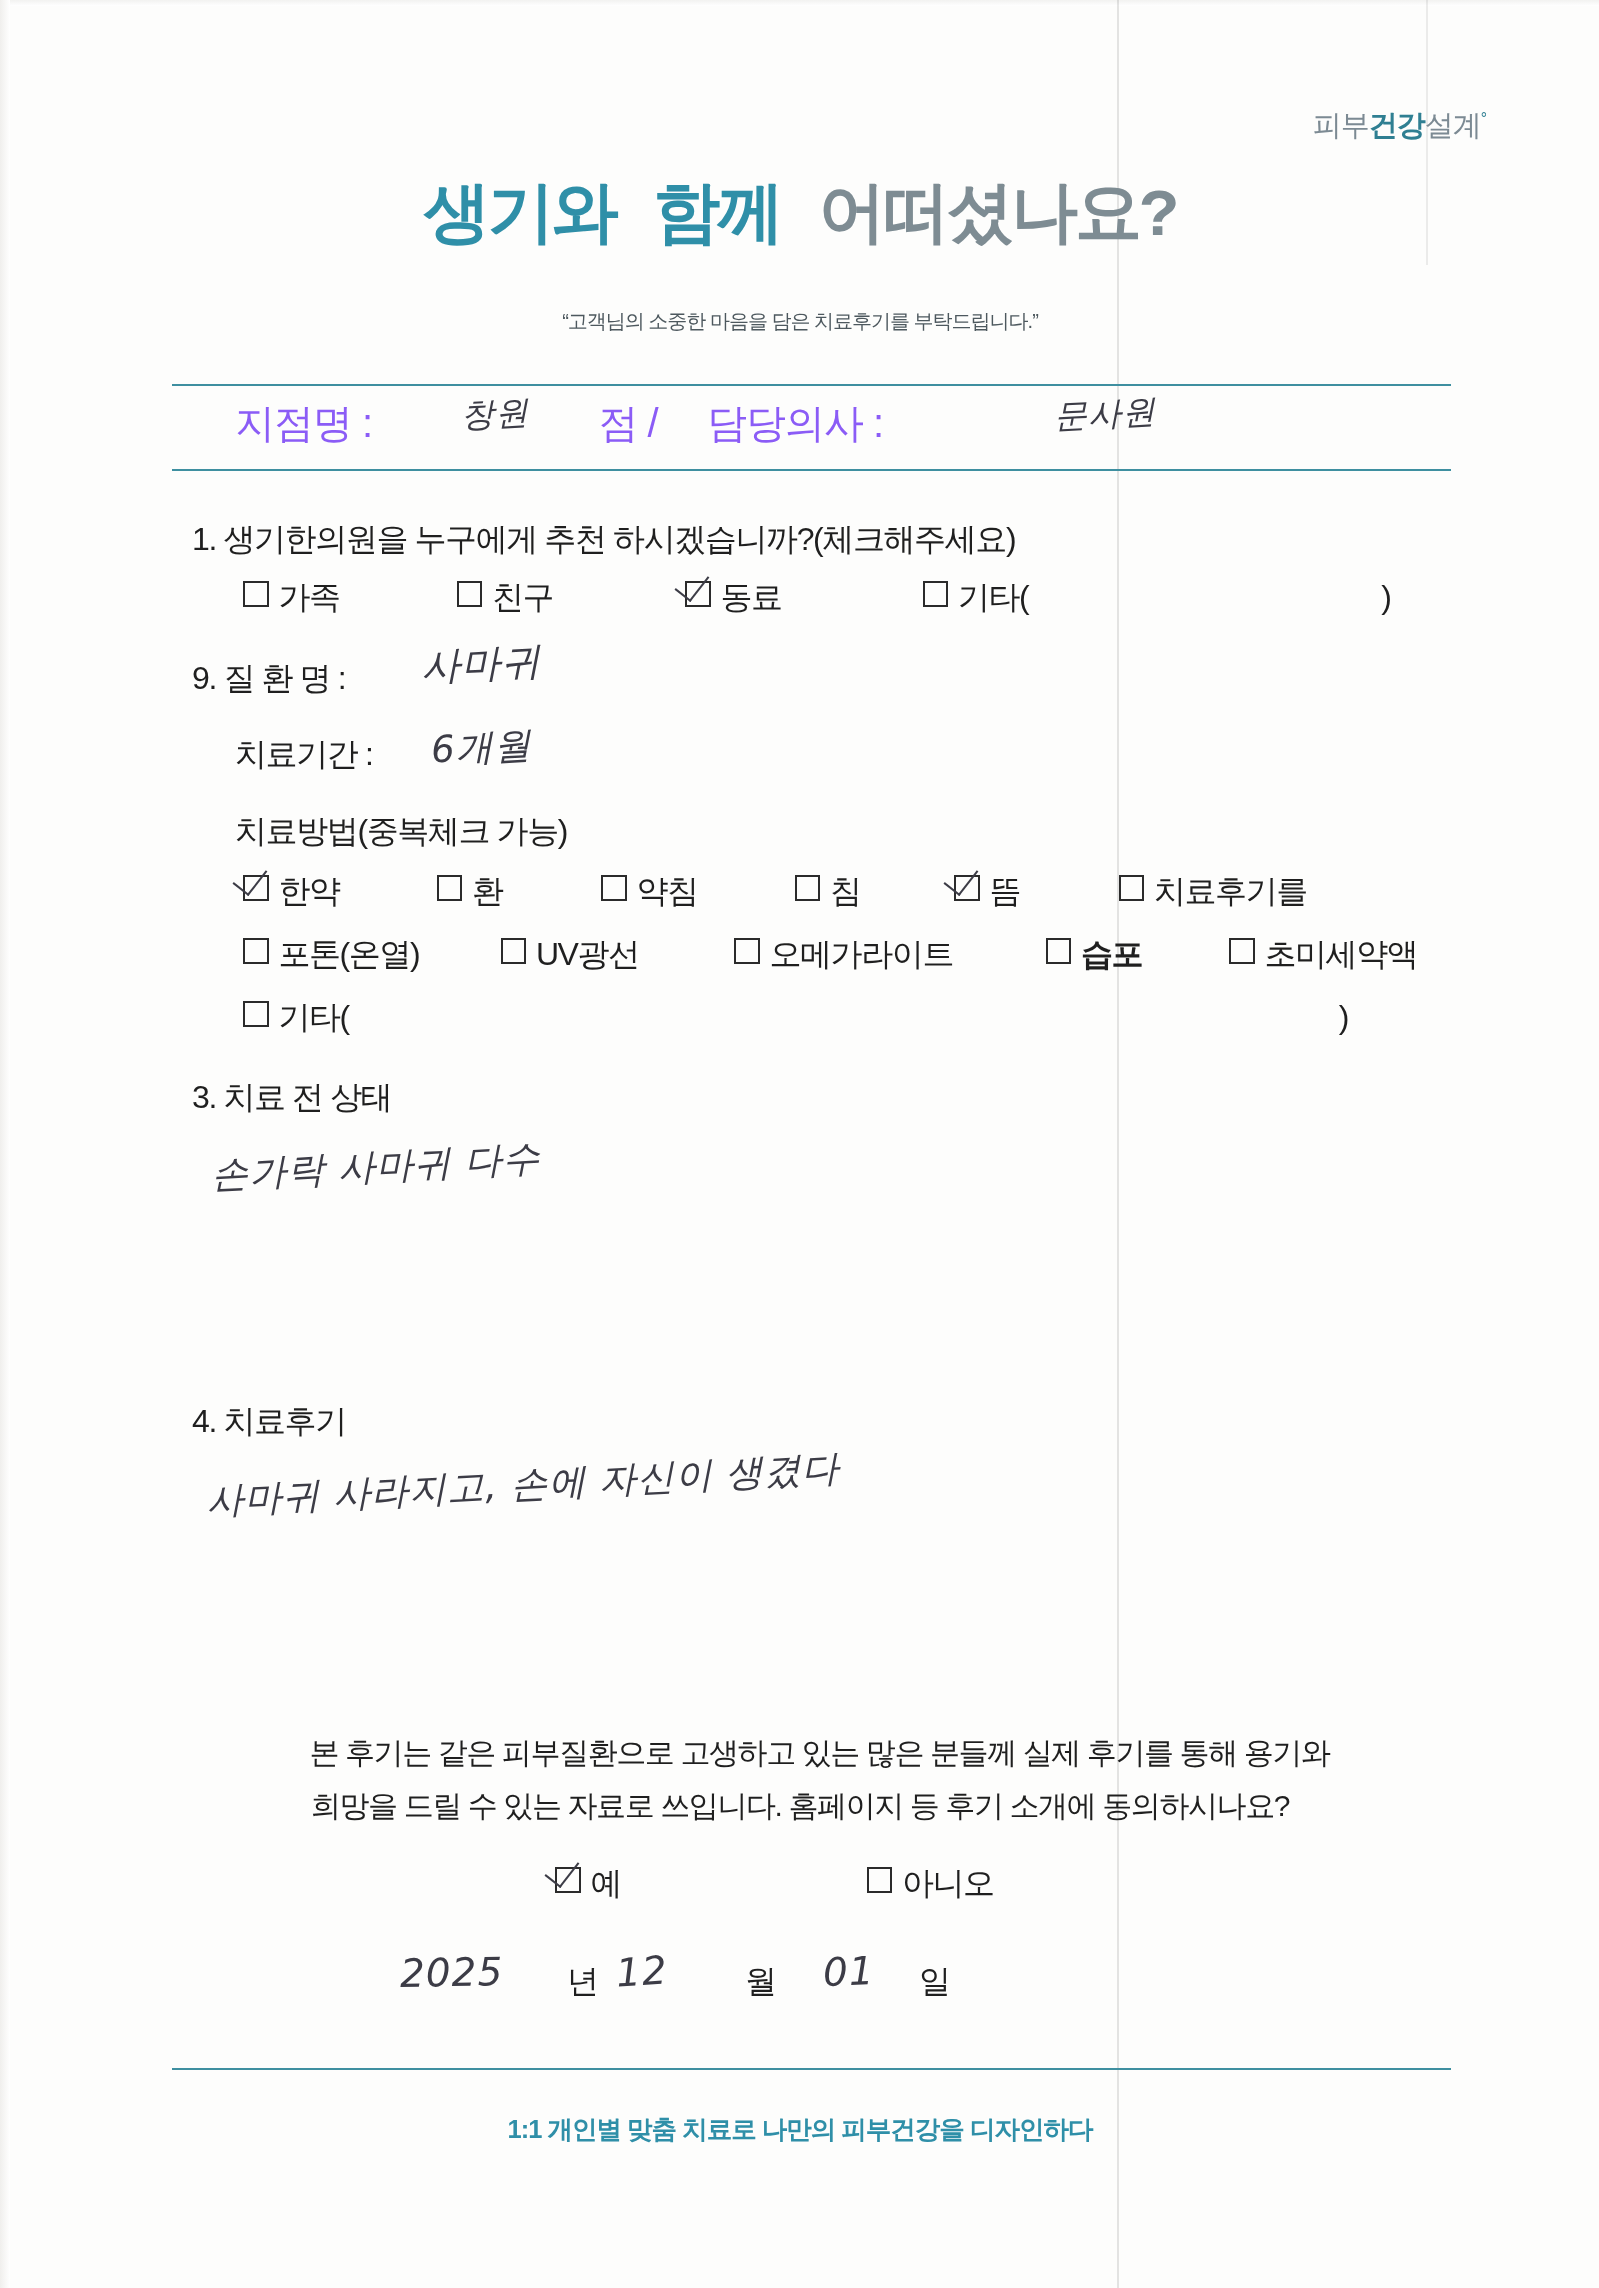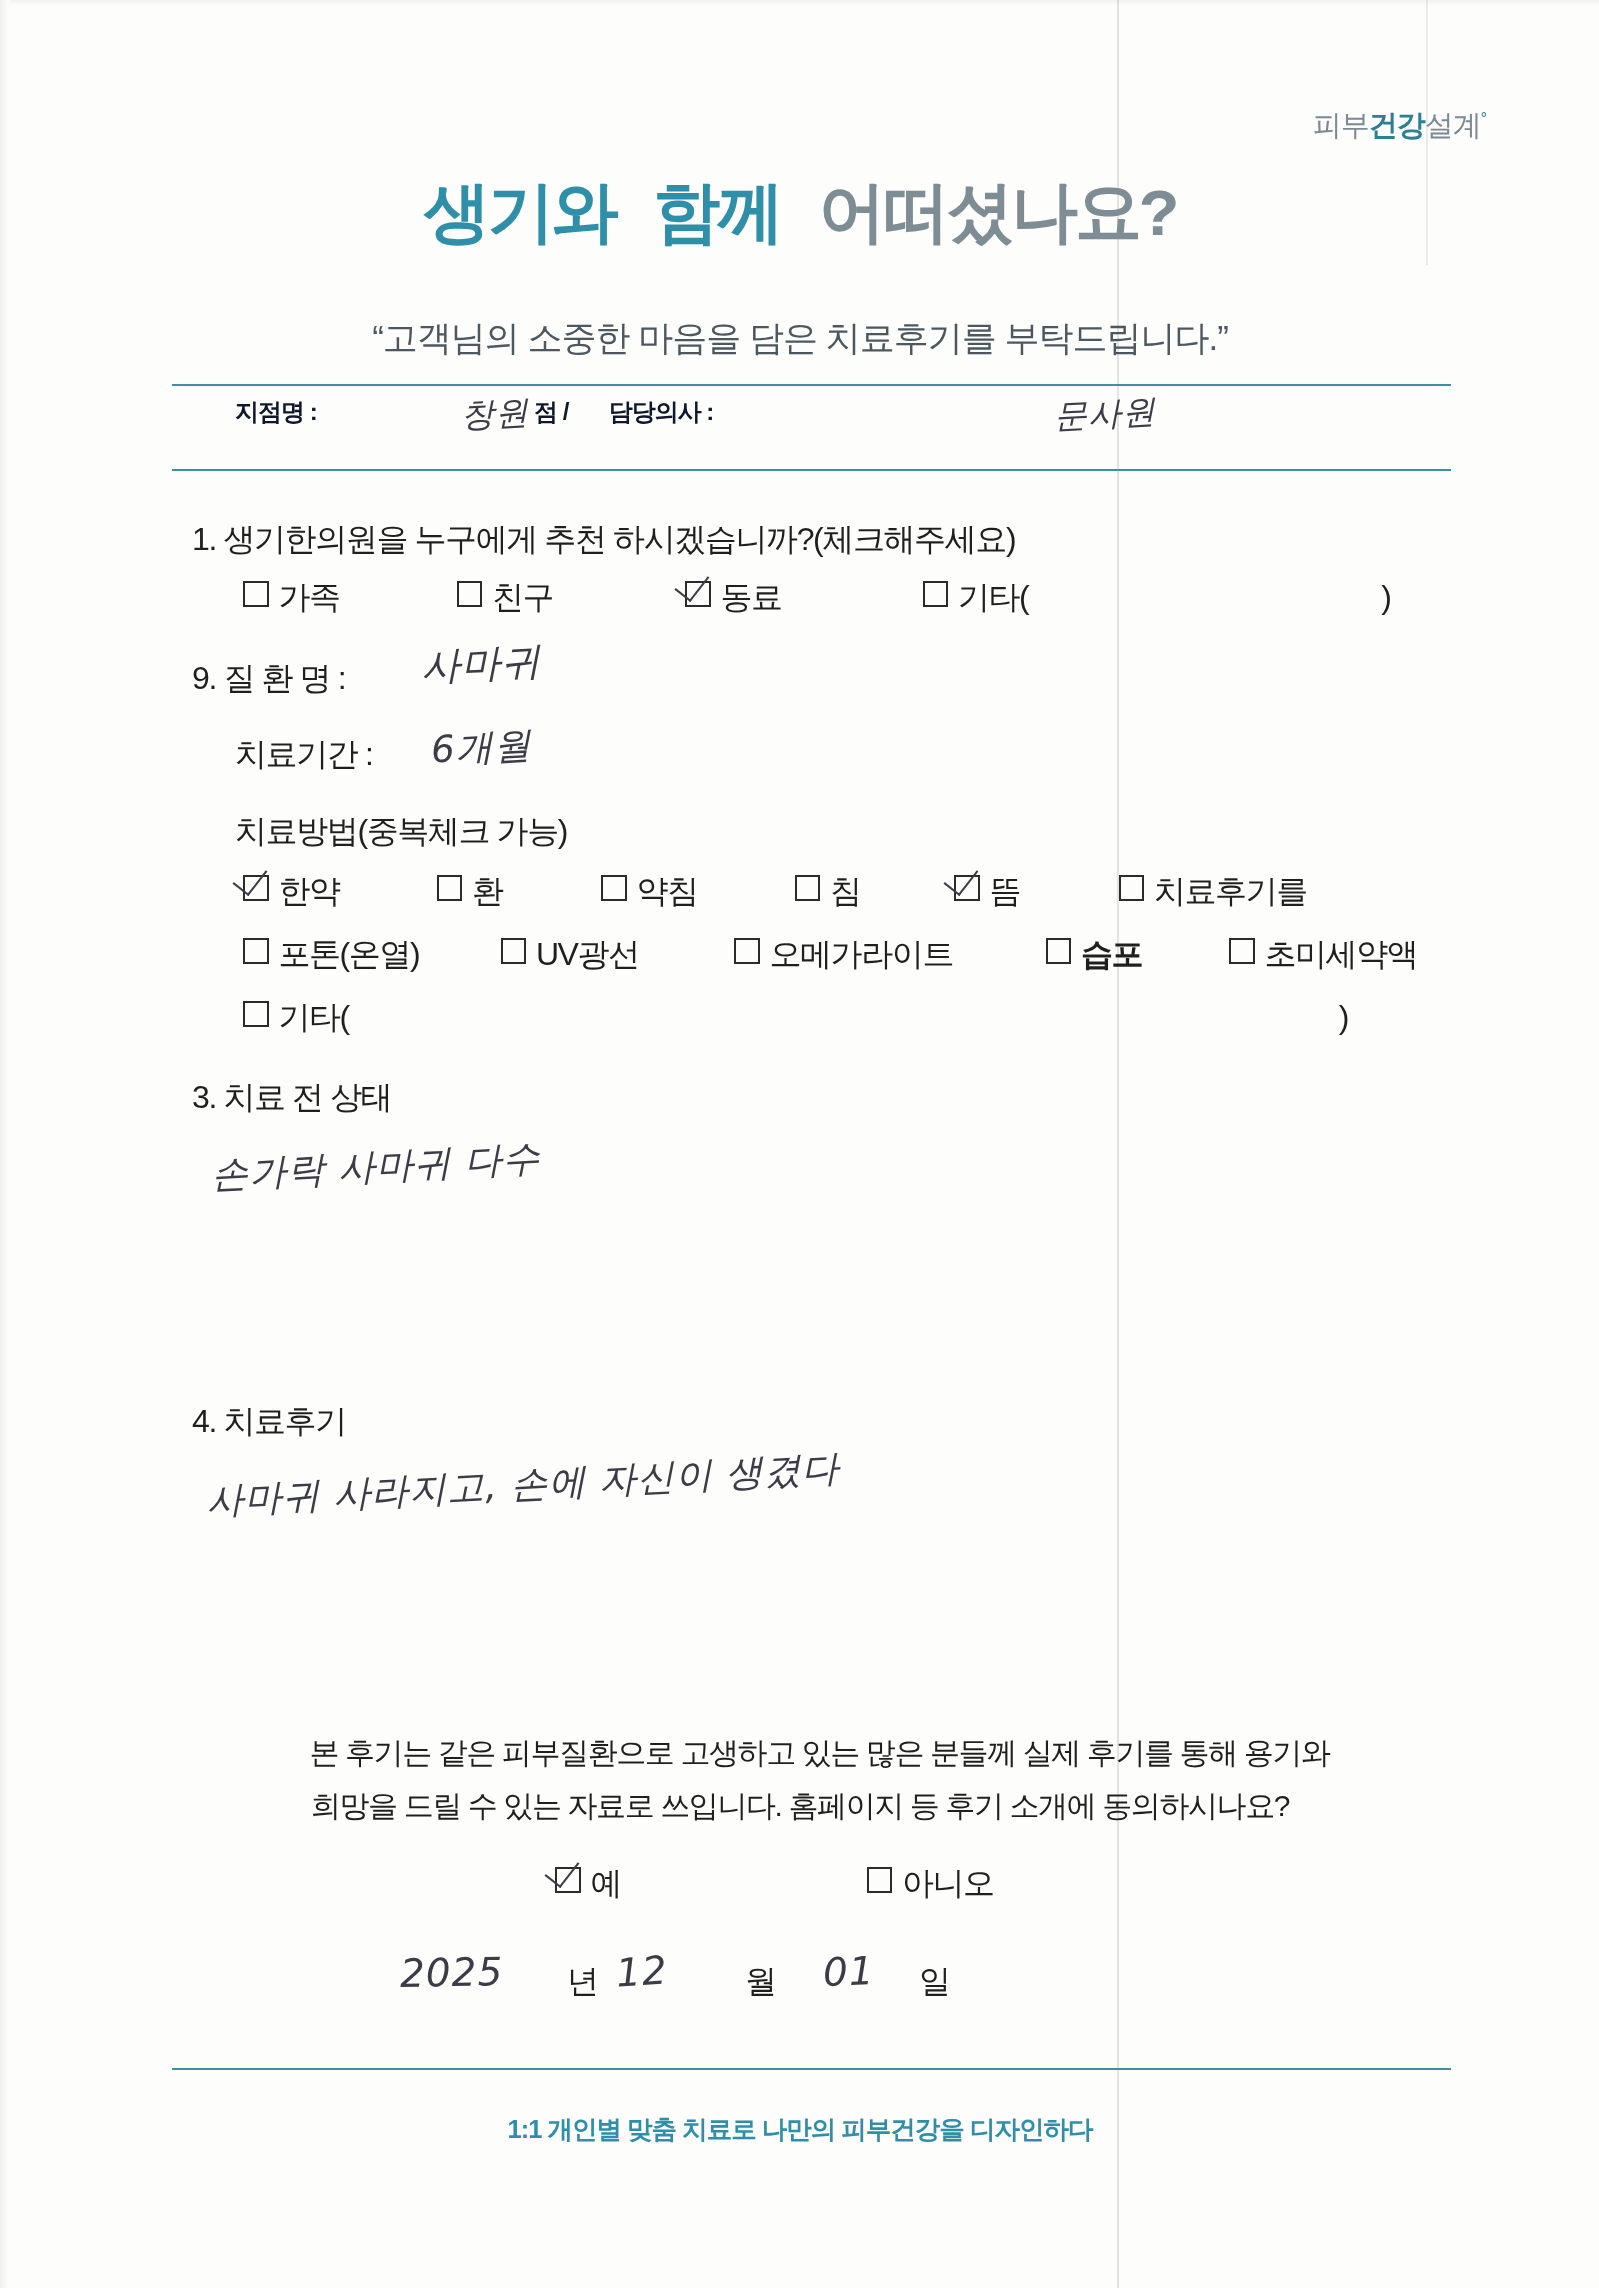--- a/index.html
+++ b/index.html
@@ -70,9 +70,9 @@
   .subtitle {
     position: absolute;
     left: 0; right: 0;
-    top: 315px;
+    top: 308px;
     text-align: center;
-    font-size: 35px;
+    font-size: 20px;
     color: #4d585e;
     letter-spacing: -1px;
   }

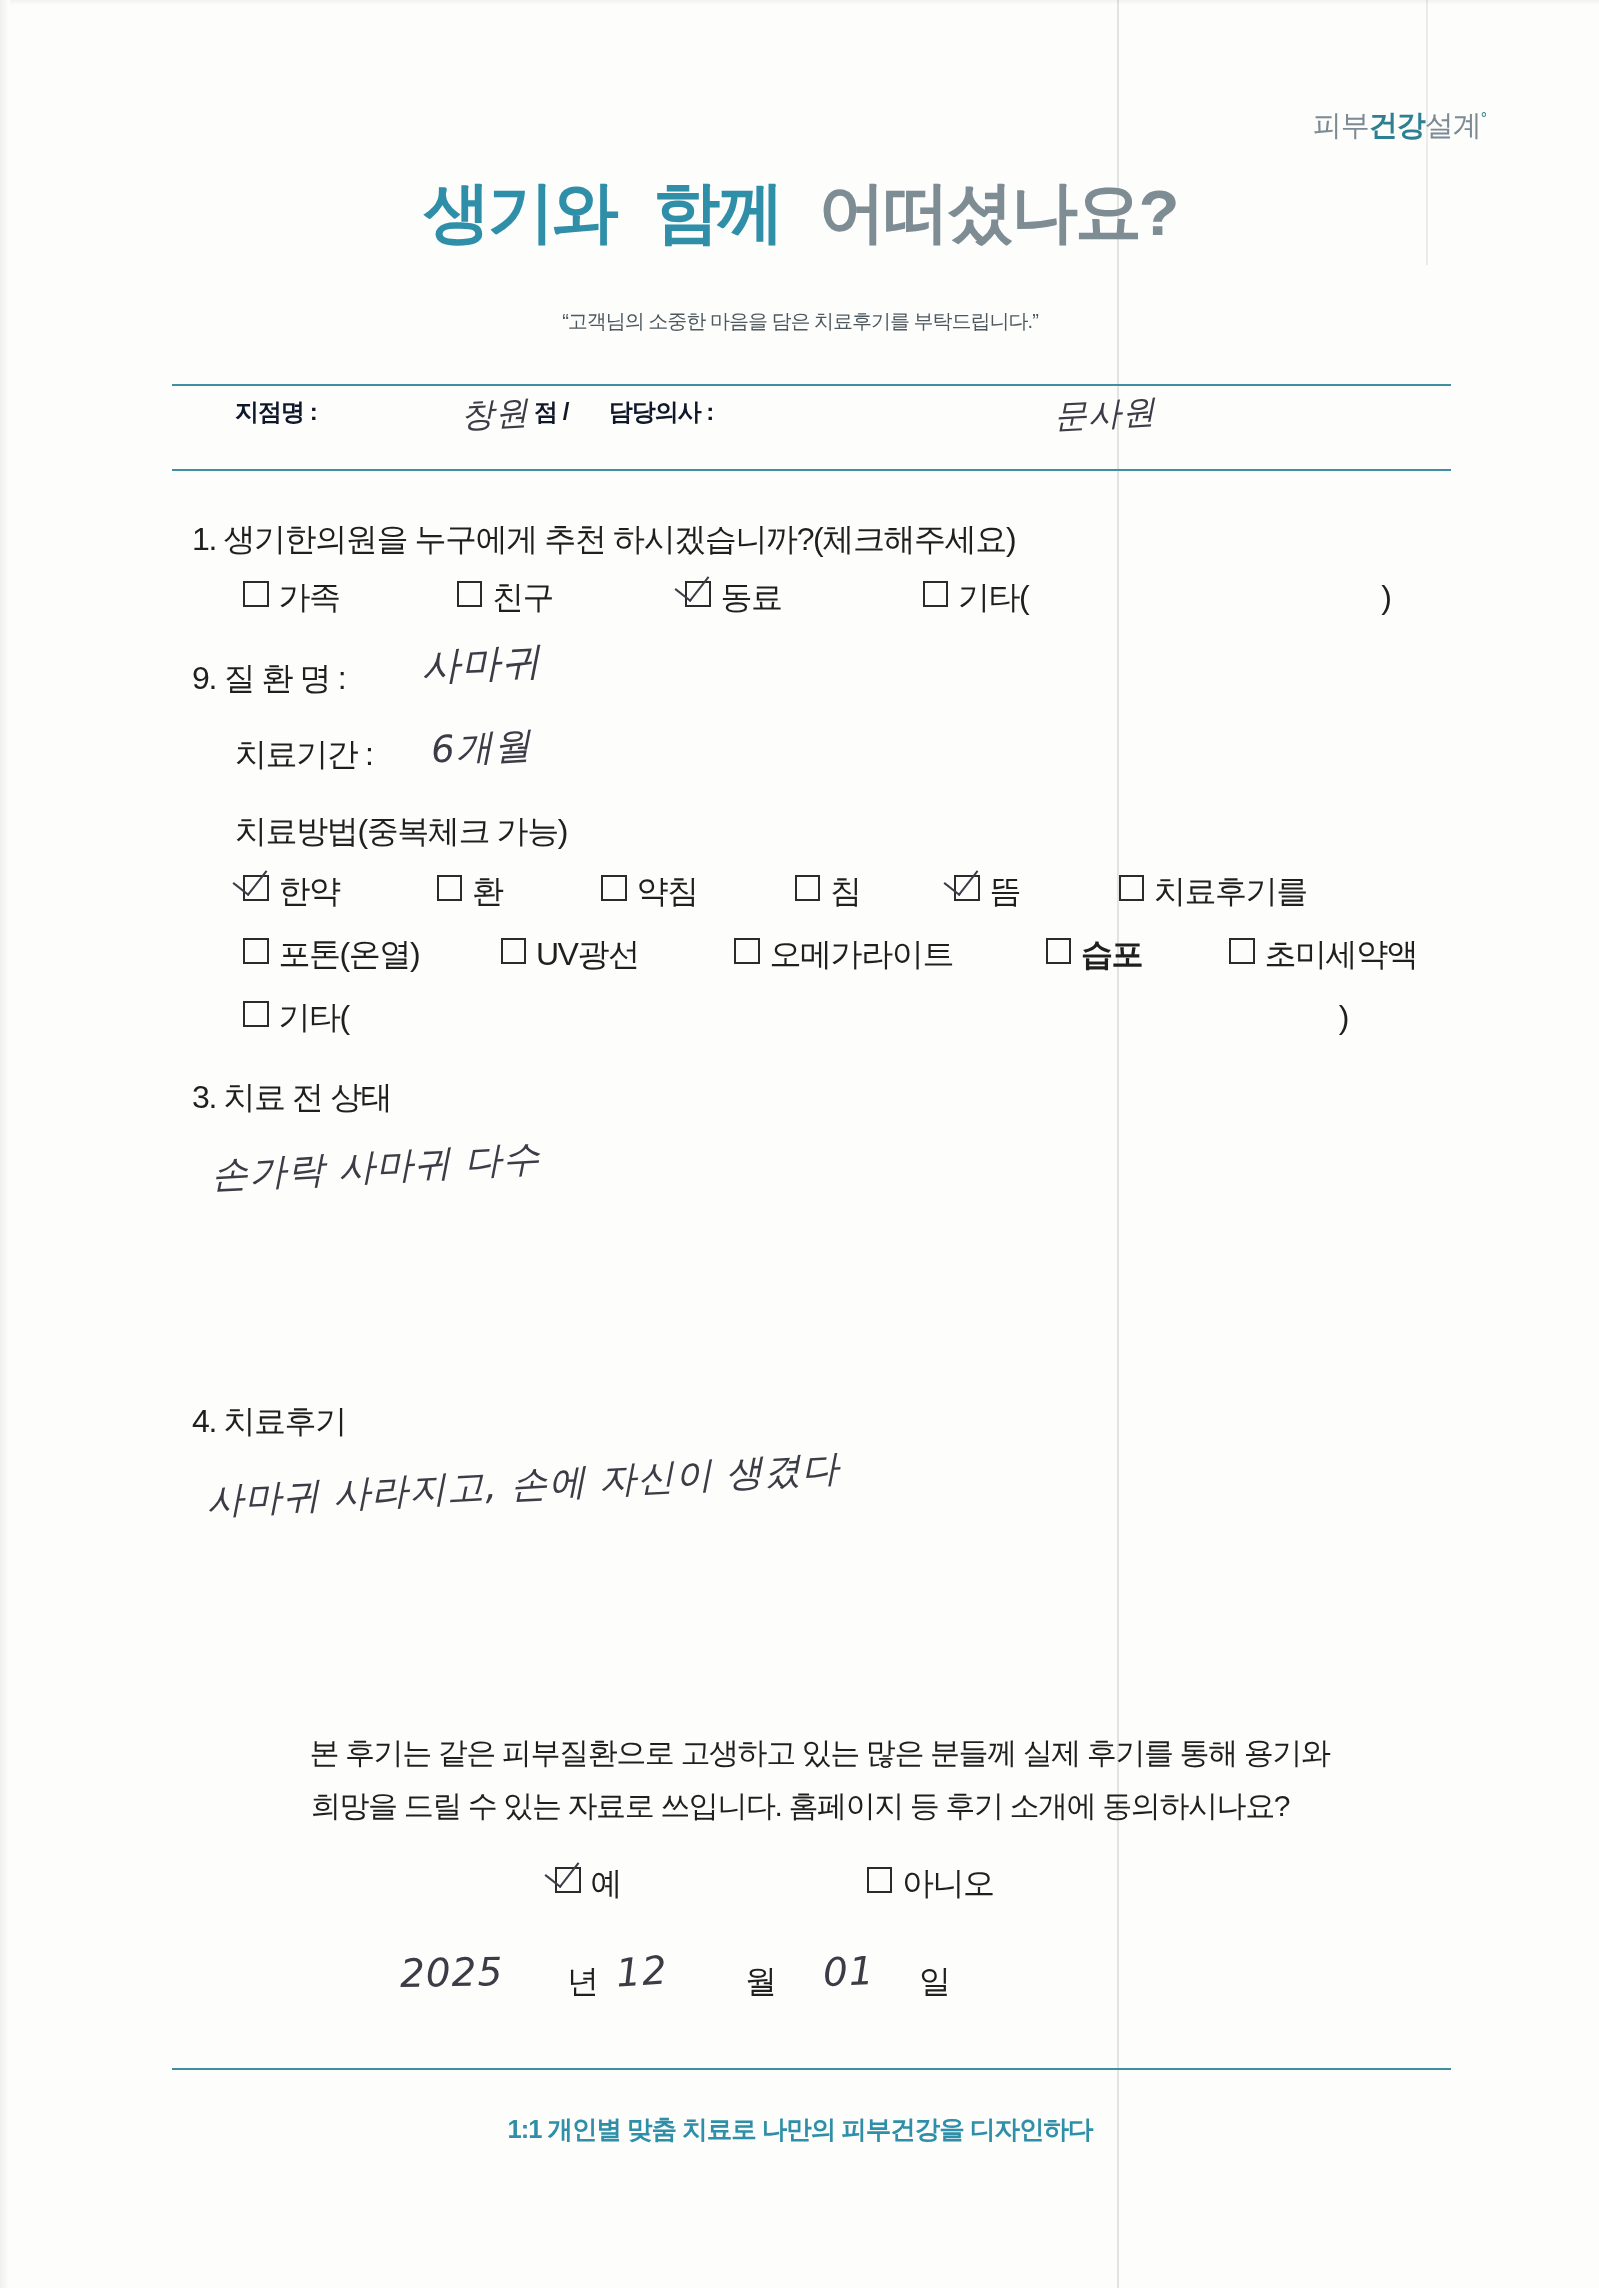--- a/index.html
+++ b/index.html
@@ -92,11 +92,10 @@
     position: absolute;
     left: 235px;
     top: 396px;
-    font-size: 24px;
+    font-size: 40px;
     letter-spacing: -1px;
-    color: #0f172a;
-    white-space: nowrap;
-    font-weight: bold;
+    color: #8b5cf6;
+    white-space: nowrap;
   }
   .branch-row .gap-a { display: inline-block; width: 206px; }
   .branch-row .gap-b { display: inline-block; width: 29px; }

